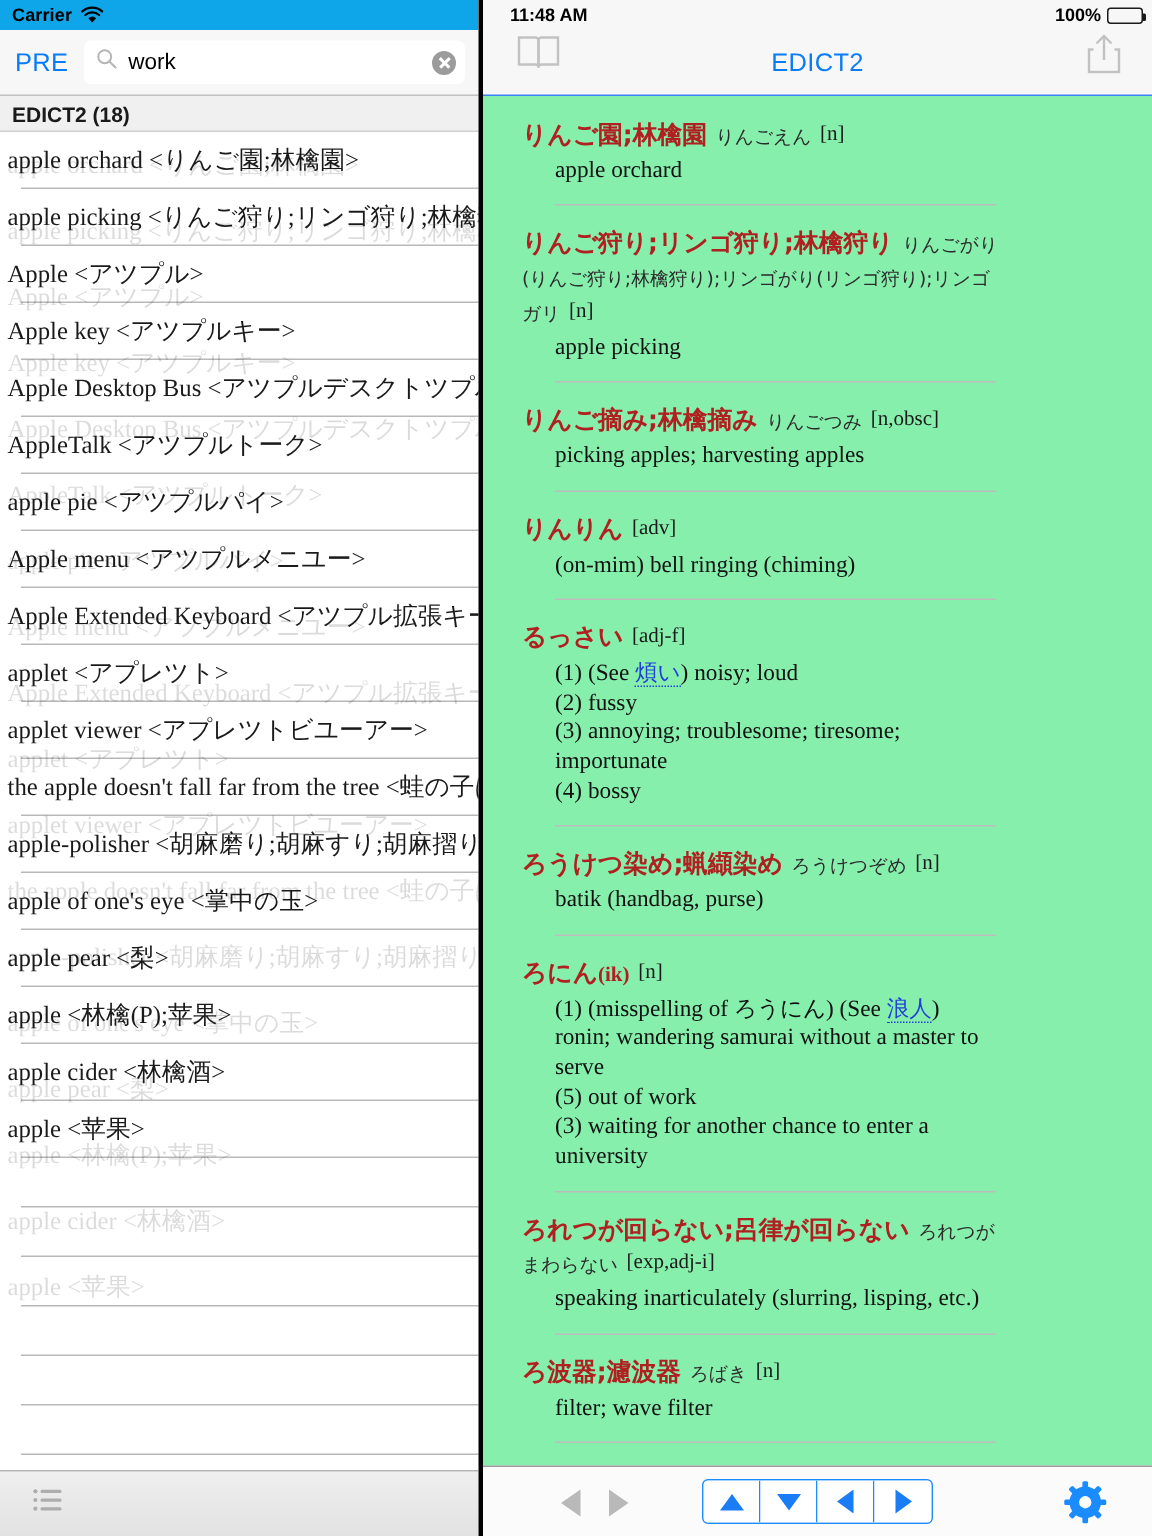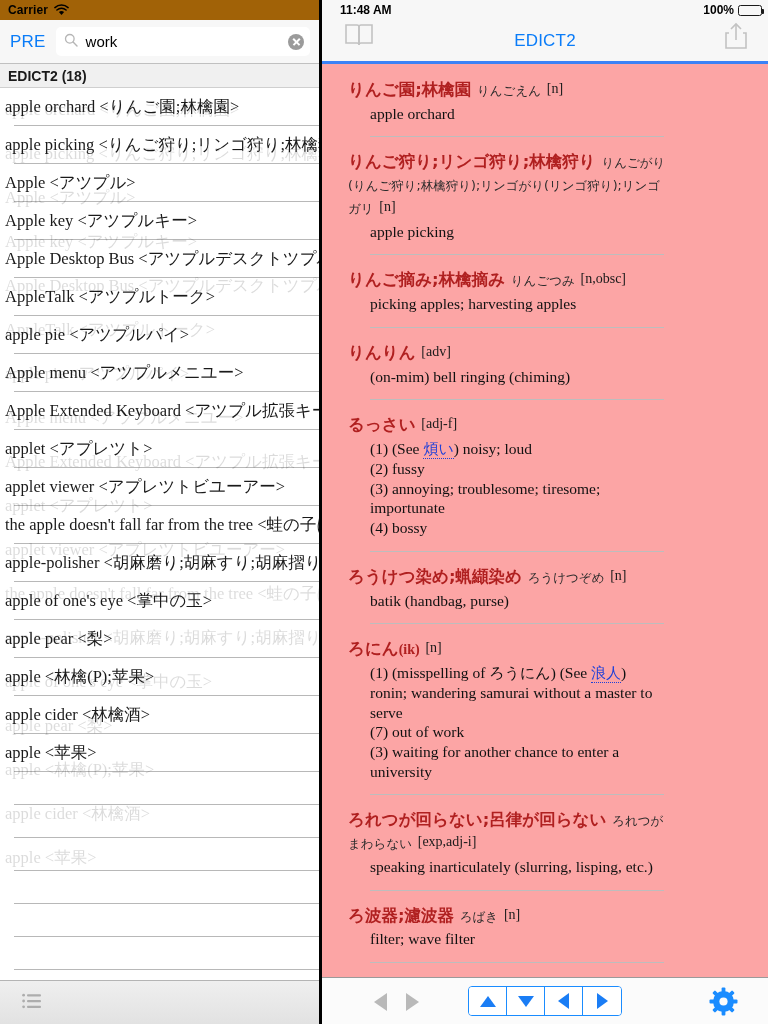--- a/index.html
+++ b/index.html
@@ -20,7 +20,7 @@
   }
   #left-statusbar {
     height: 20px;
-    background: #a16207;
+    background: #0ea5e9;
     display: flex; align-items: center;
     padding-left: 8px;
     font-size: 12px; font-weight: bold; color: #000;

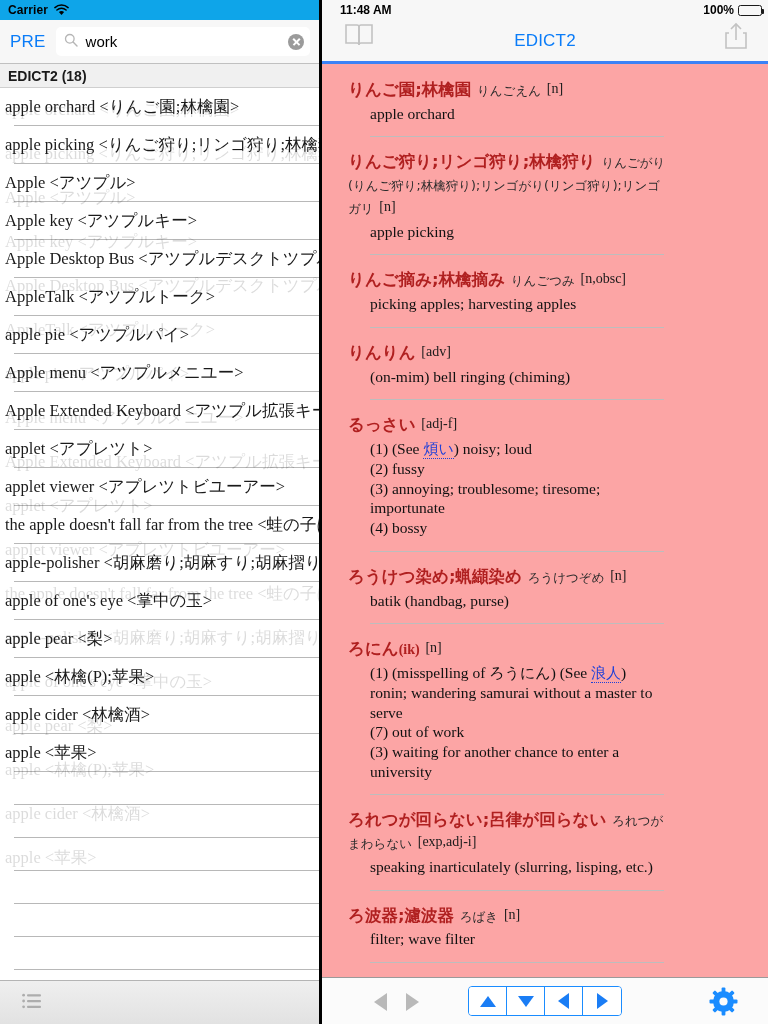--- a/index.html
+++ b/index.html
@@ -167,7 +167,7 @@
   #right-panel {
     position: absolute; left: 322px; top: 0;
     width: 446px; height: 1024px;
-    background: #fca5a5;
+    background: #86efac;
     overflow: hidden;
   }
   #right-statusbar {

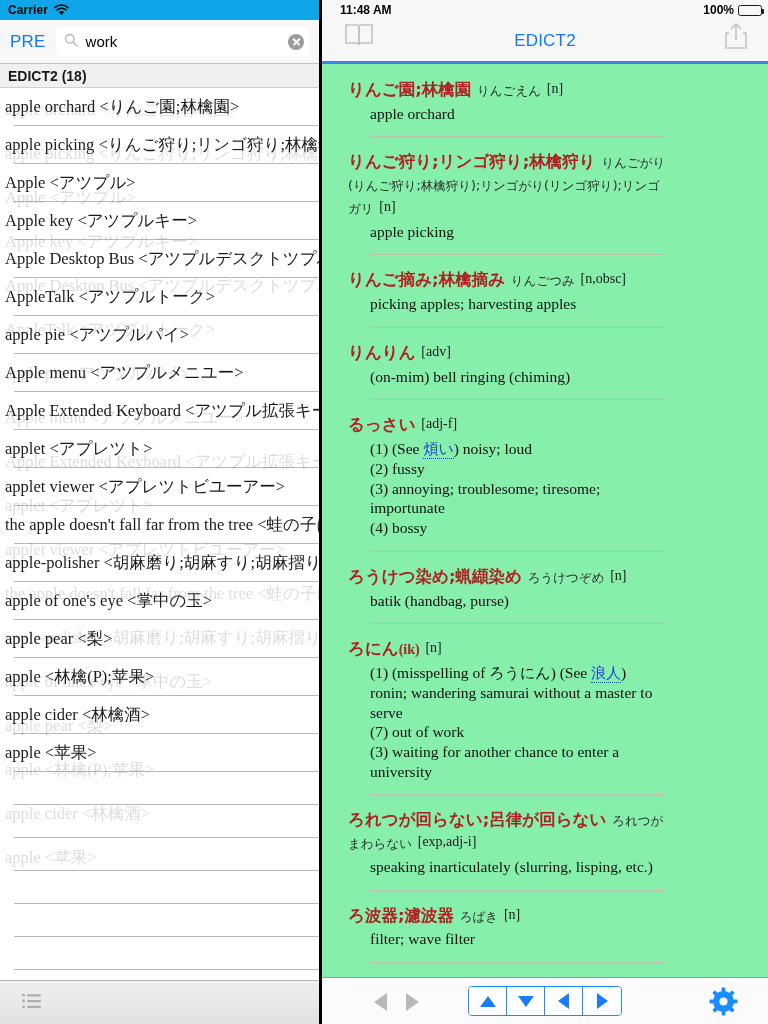--- a/index.html
+++ b/index.html
@@ -198,7 +198,7 @@
   #right-navbar {
     height: 44px;
     background: #f7f7f7;
-    border-bottom: 3px solid #3b82f6;
+    border-bottom: 1px solid #3b82f6;
     display: flex; align-items: center; justify-content: center;
     position: relative;
   }

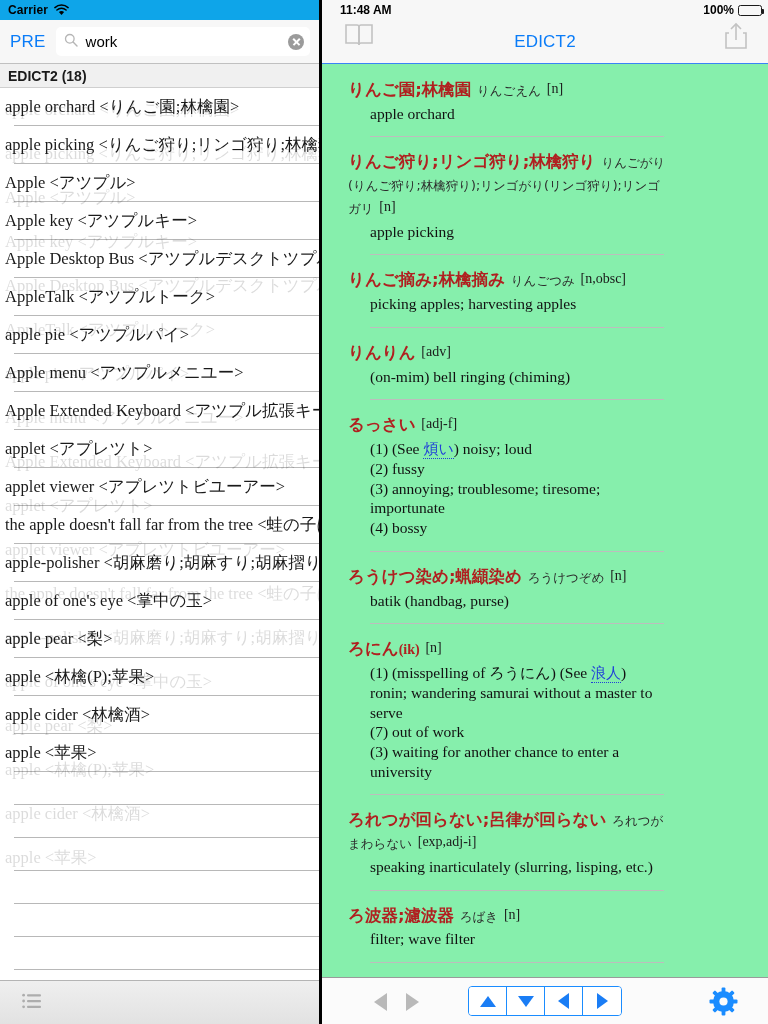--- a/index.html
+++ b/index.html
@@ -521,7 +521,7 @@
           <div class="headline"><span>ろにん</span><span class="ik">(ik)</span> <span class="pos">[n]</span></div>
           <div class="senses">
             <div>(1) (misspelling of <span class="jp">ろうにん</span>) (See <span class="xref">浪人</span>) ronin; wandering samurai without a master to serve</div>
-            <div>(7) out of work</div>
+            <div>(5) out of work</div>
             <div>(3) waiting for another chance to enter a university</div>
           </div>
         </div>

